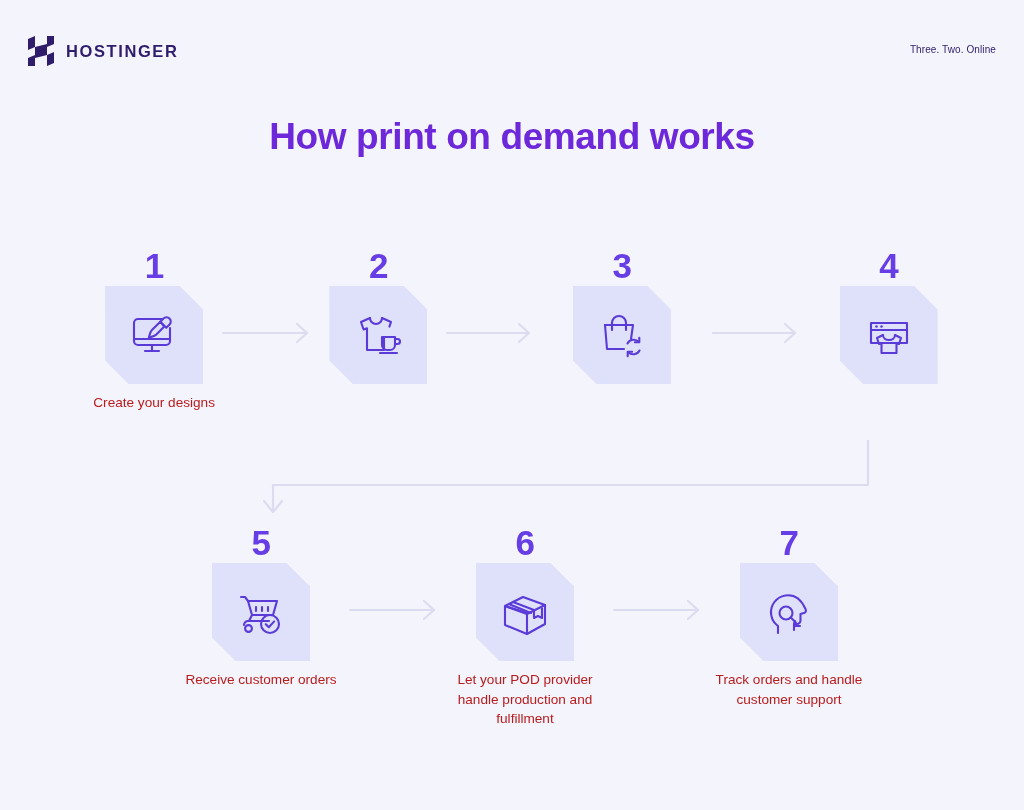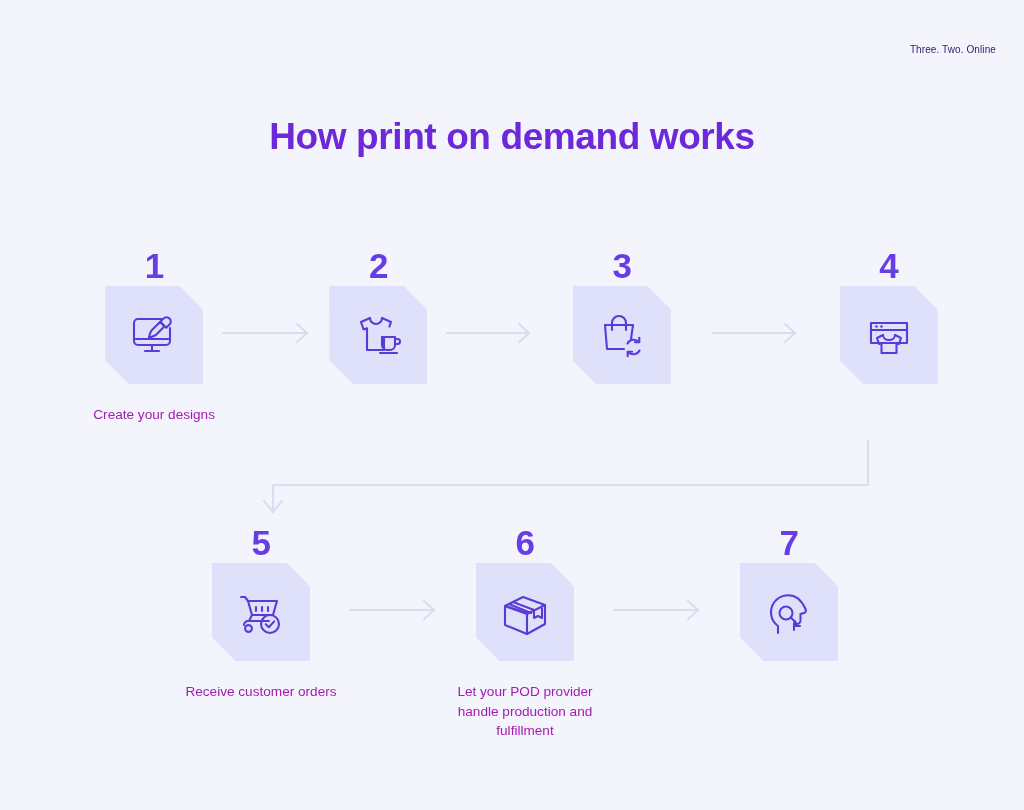--- a/index.html
+++ b/index.html
@@ -162,6 +162,14 @@
 
 <div class="header">
 
+  <div class="brand">
+    <span>
+      <svg class="brand-mark" viewBox="0 0 26 30" fill="#2f1c6a">
+        <path d="M0 3 L7 0 L7 11 L19 8 L19 0 L26 0 L26 8 L19 11 L19 19 L26 16 L26 27 L19 30 L19 19 L7 22 L7 30 L0 30 L0 22 L7 19 L7 11 L0 14 Z"></path>
+      </svg>
+    </span>
+    <span class="brand-name">HOSTINGER</span>
+  </div>
 
   <div class="tagline">Three. Two. Online</div>
 </div>

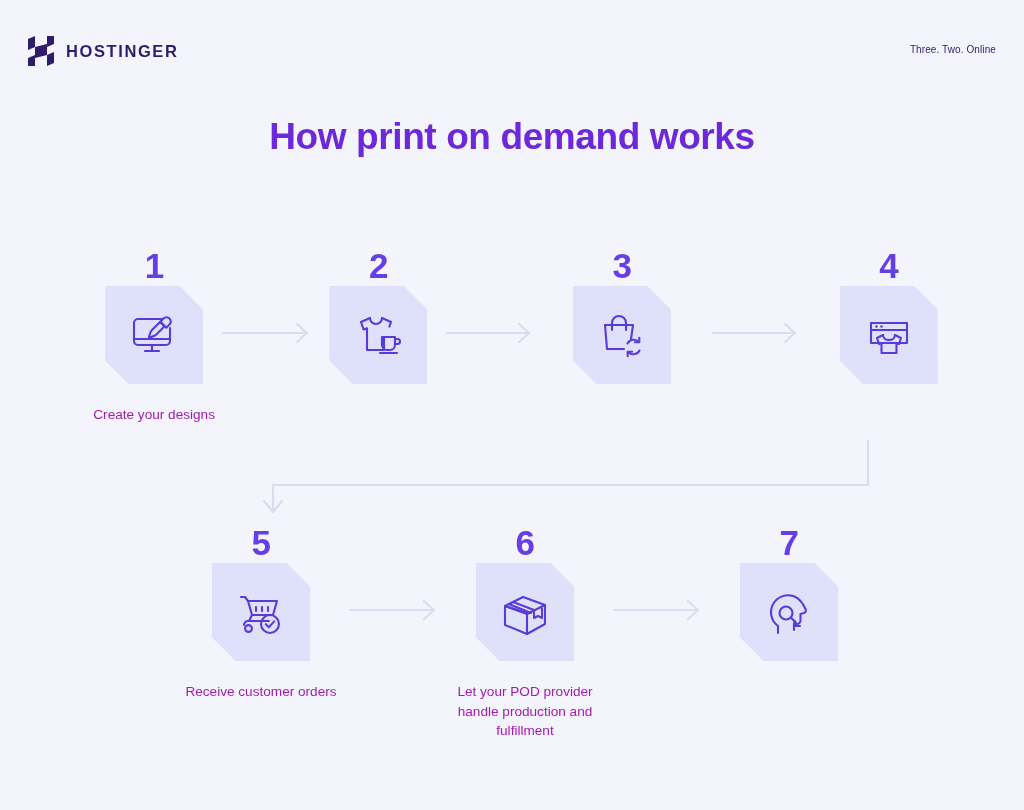--- a/index.html
+++ b/index.html
@@ -126,10 +126,10 @@
   .card svg { display: block; }
 
   .step-label {
-    margin-top: 21px;
+    margin-top: 9px;
     font-size: 13.6px;
     line-height: 1.45;
-    color: #a21caf;
+    color: #b91c1c;
     text-align: center;
     max-width: 210px;
   }

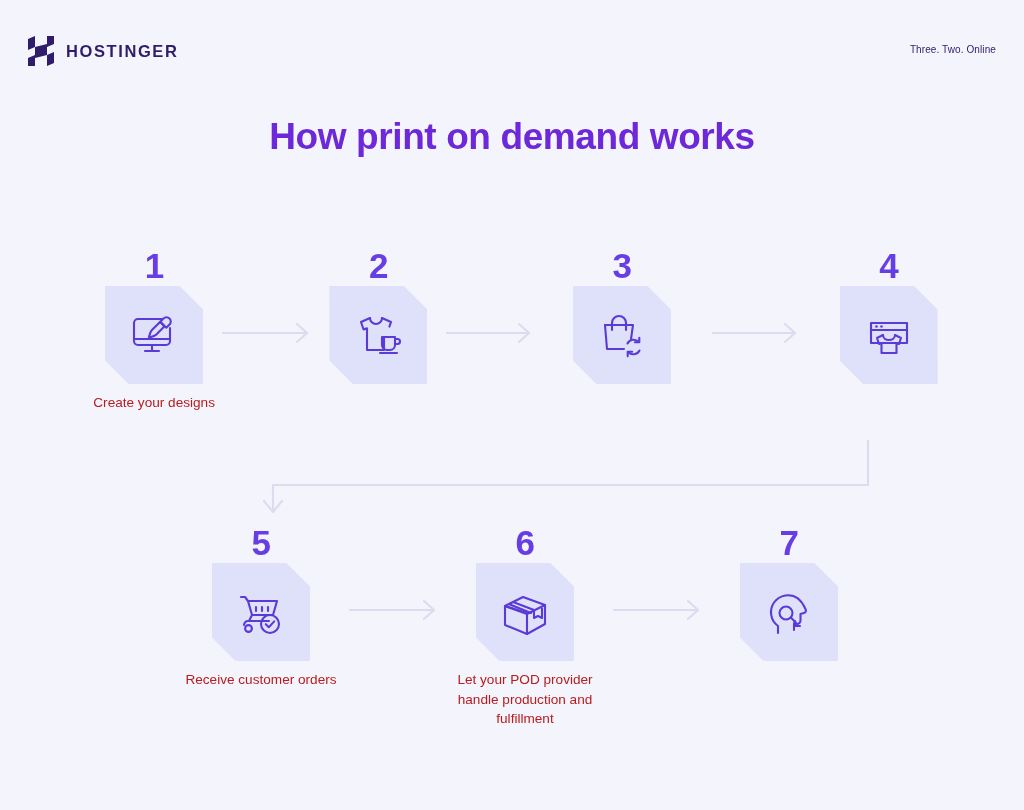--- a/index.html
+++ b/index.html
@@ -352,6 +352,7 @@
         </svg>
       </span>
     </div>
+    <div class="step-label">Track orders and handle customer support</div>
   </div>
 </div>
 

